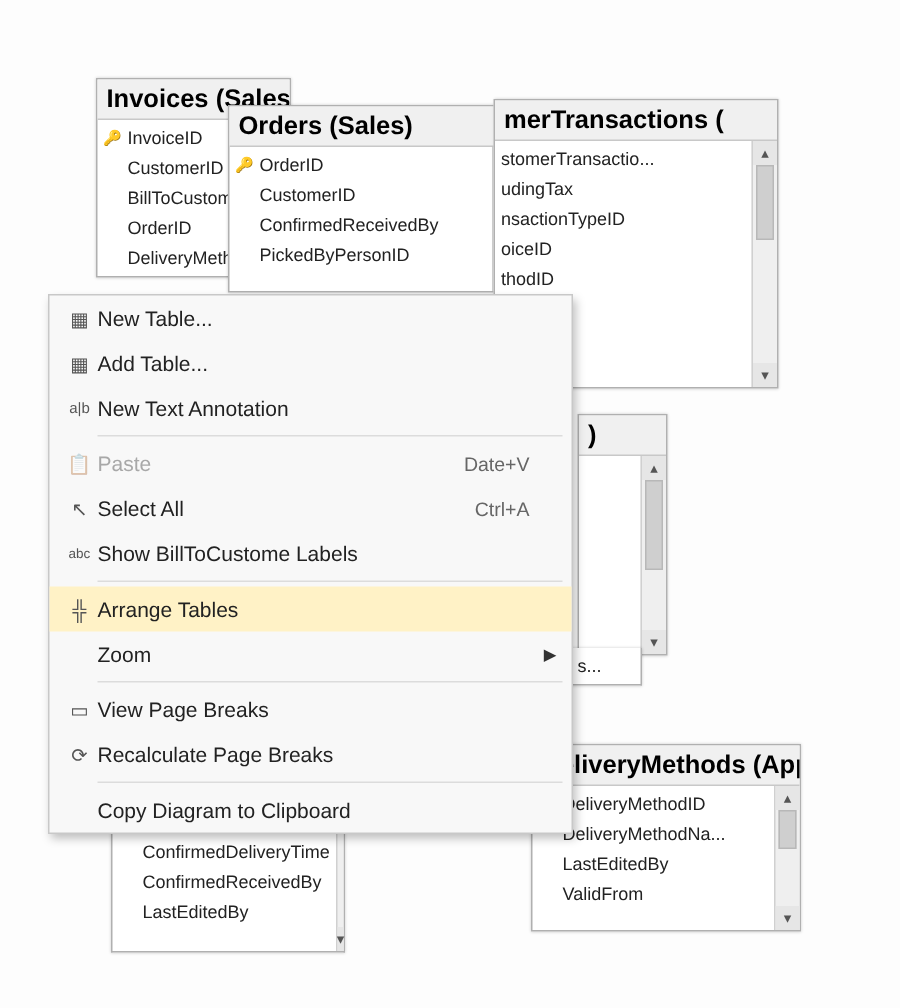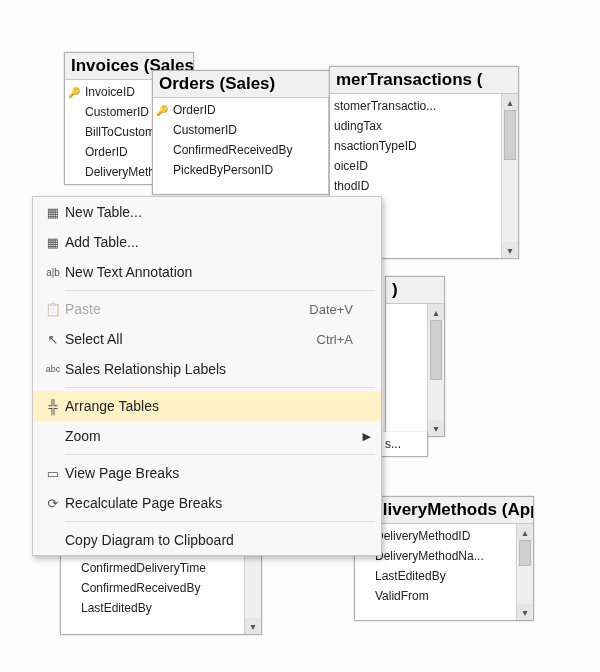--- a/index.html
+++ b/index.html
@@ -344,7 +344,7 @@
   </div>
   <div class="menu-item">
     <span class="menu-icon" style="font-size:9px;">abc</span>
-    <span class="menu-label">Sales Relationship Labels</span>
+    <span class="menu-label">Show BillToCustome Labels</span>
   </div>
   <div class="menu-sep"></div>
   <div class="menu-item highlight">

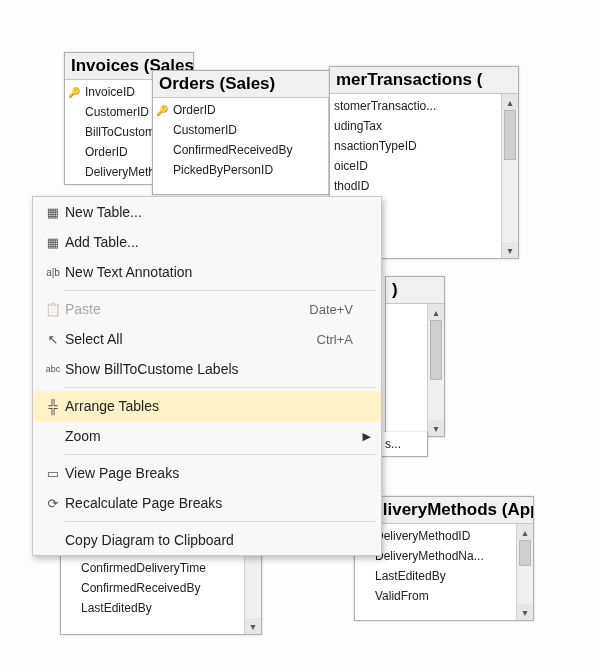--- a/index.html
+++ b/index.html
@@ -256,7 +256,7 @@
   </div>
 </div>
 
-<div class="table-window" style="left:60px; top:516px; width:202px; border-top:none;">
+<div class="table-window" style="left:74px; top:516px; width:156px; border-top:none;">
   <div class="table-body">
     <div class="table-rows">
       <div class="table-row">

